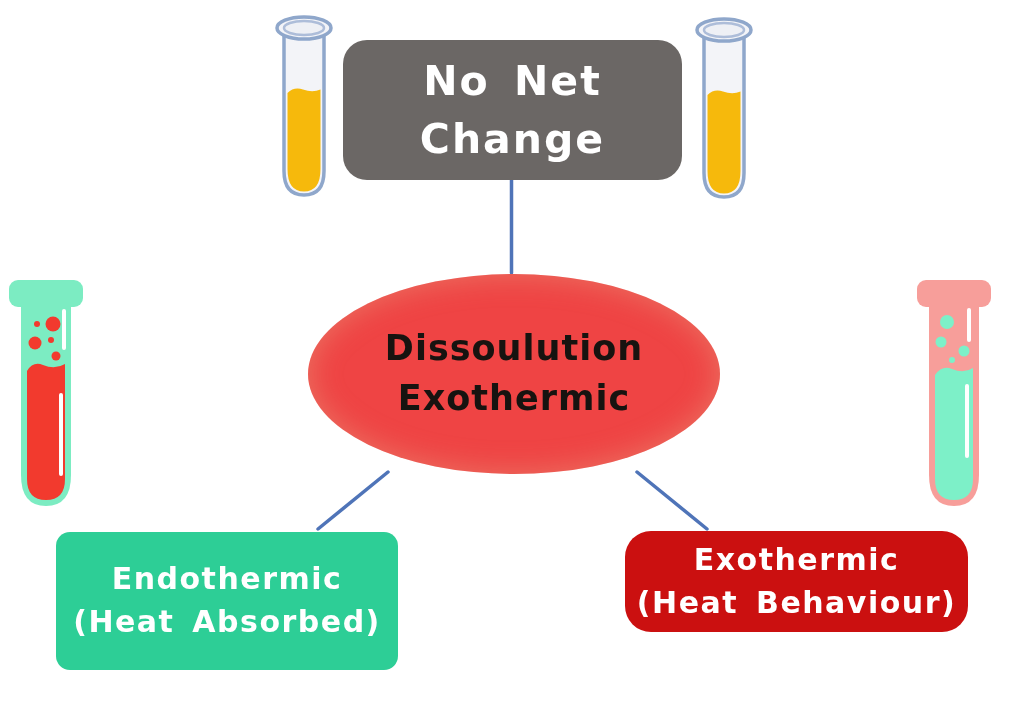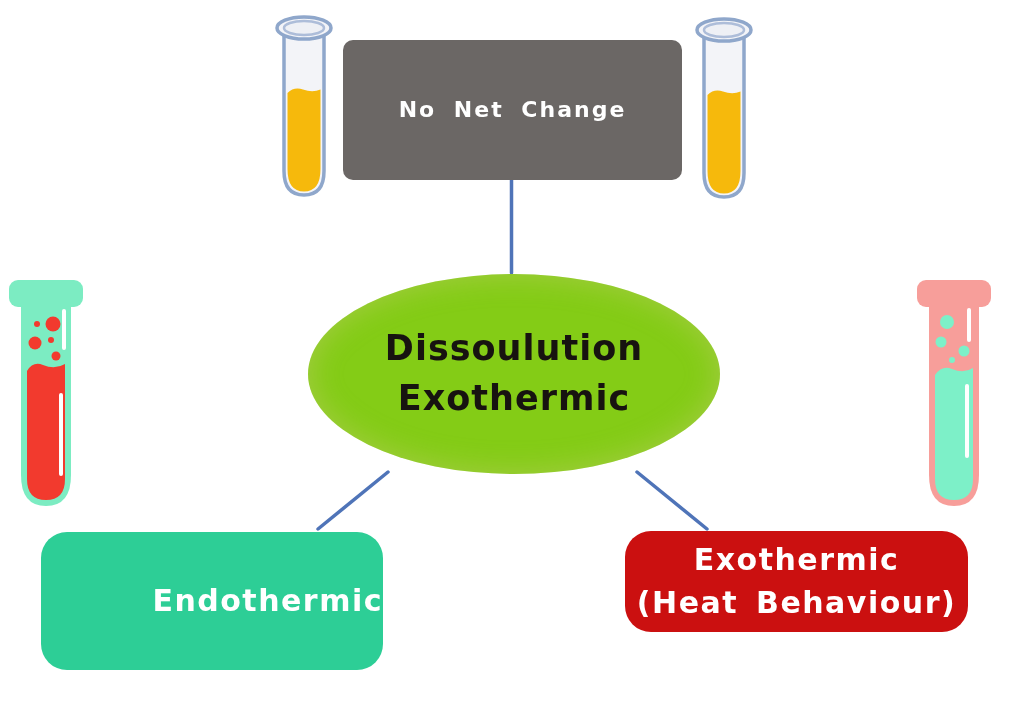--- a/index.html
+++ b/index.html
@@ -33,9 +33,9 @@
   .top-box {
     left: 343px; top: 40px;
     width: 339px; height: 140px;
-    border-radius: 10px;
+    border-radius: 24px;
     color: #ffffff;
-    font-size: 22px;
+    font-size: 41px;
   }
   .ellipse {
     left: 308px; top: 274px;

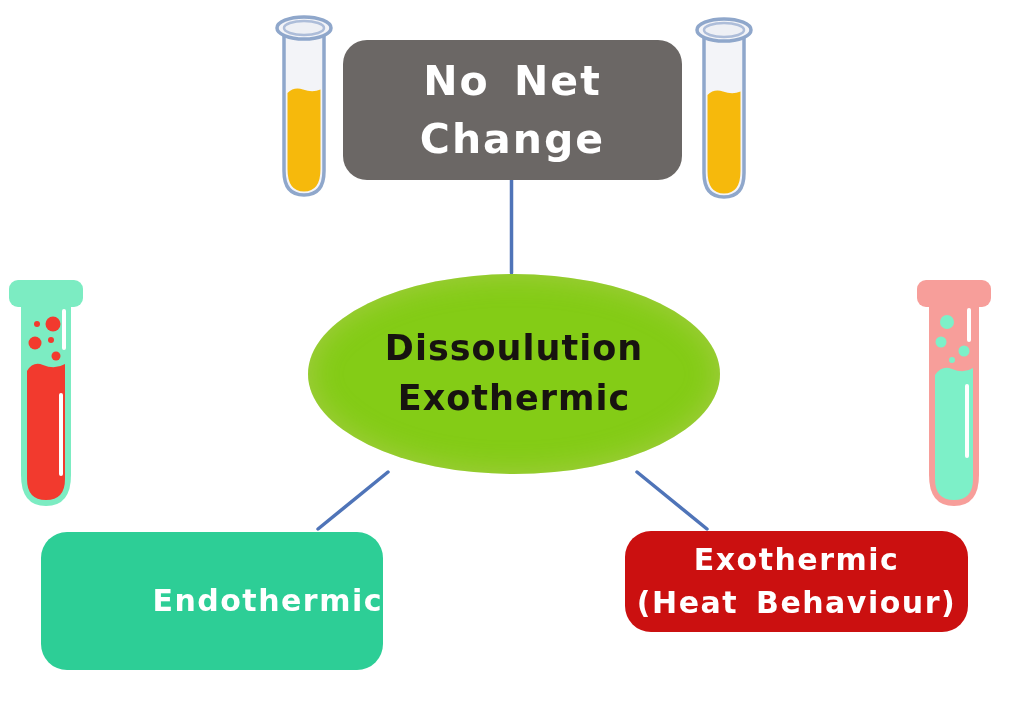--- a/index.html
+++ b/index.html
@@ -86,7 +86,7 @@
     <span>No Net Change</span>
   </div>
 
-  <div class="node ellipse" style="background-color: #84cc16; color: rgb(23, 19, 16);">
+  <div class="node ellipse" style="background-color: #ef4444; color: rgb(23, 19, 16);">
     <span>Dissoulution</span>
     <span>Exothermic</span>
   </div>

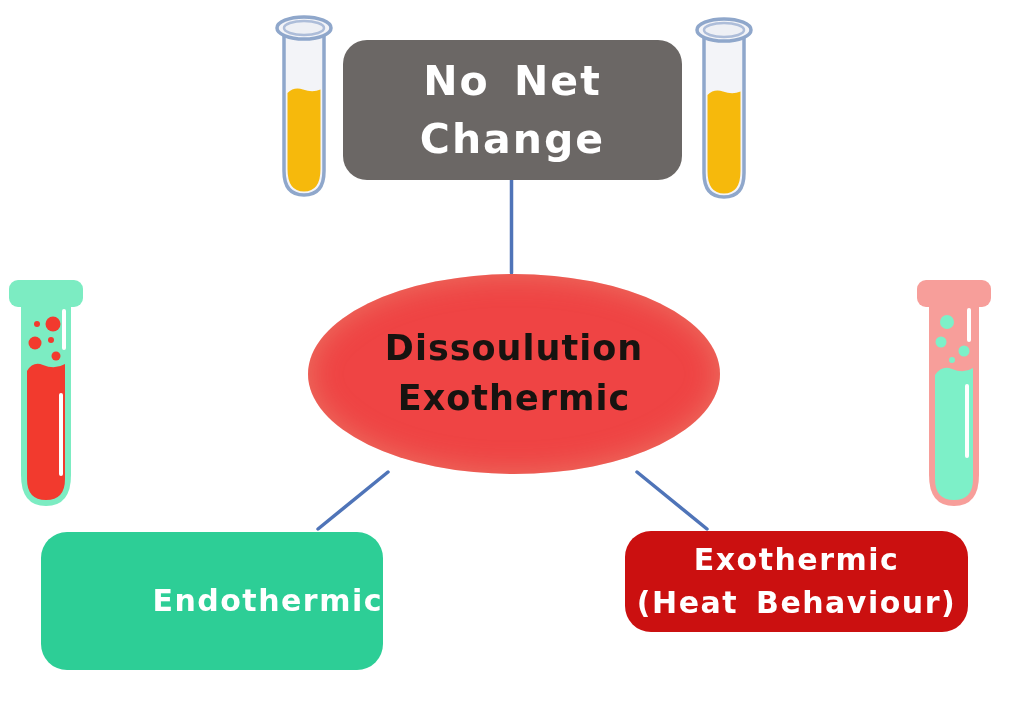--- a/index.html
+++ b/index.html
@@ -47,14 +47,13 @@
     box-shadow: inset 0 0 30px rgba(228, 207, 160, 0.35);
   }
   .left-box {
-    left: 41px; top: 532px;
+    left: 56px; top: 532px;
     width: 342px; height: 138px;
-    border-radius: 26px;
+    border-radius: 14px;
     color: #ffffff;
     font-size: 30px;
     letter-spacing: 1.5px;
     word-spacing: 6px;
-    align-items: flex-end;
   }
   .right-box {
     left: 625px; top: 531px;

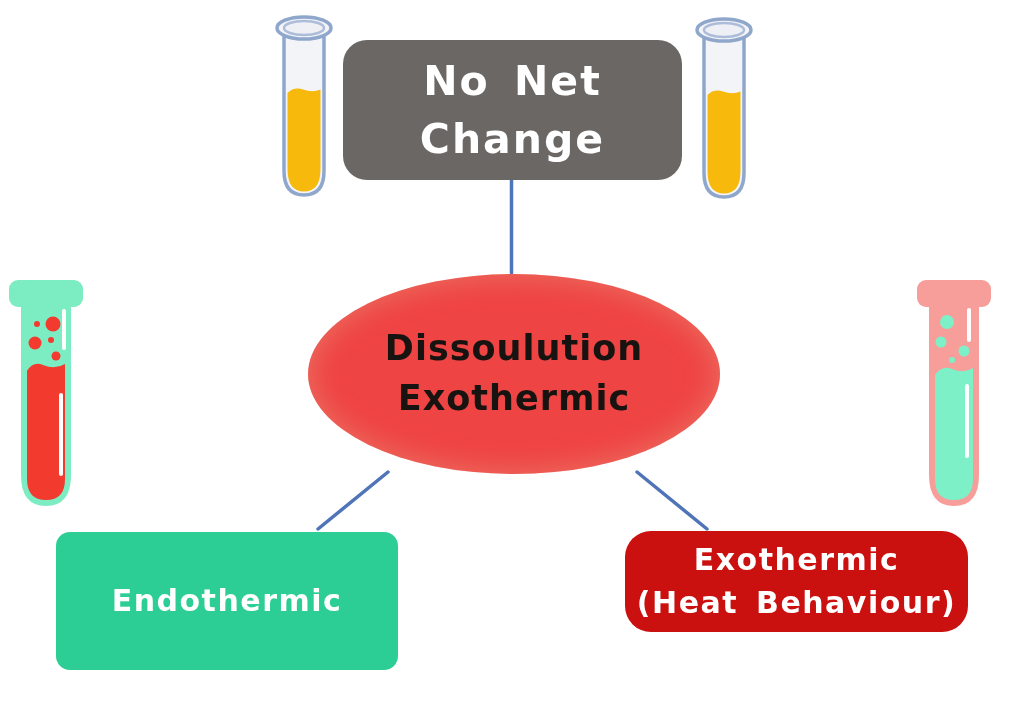--- a/index.html
+++ b/index.html
@@ -92,6 +92,7 @@
 
   <div class="node left-box" style="background-color: rgb(45, 206, 150); color: rgb(255, 255, 255);">
     <span>Endothermic</span>
+    <span>(Heat Absorbed)</span>
   </div>
 
   <div class="node right-box" style="background-color: rgb(203, 16, 16); color: rgb(255, 255, 255);">

